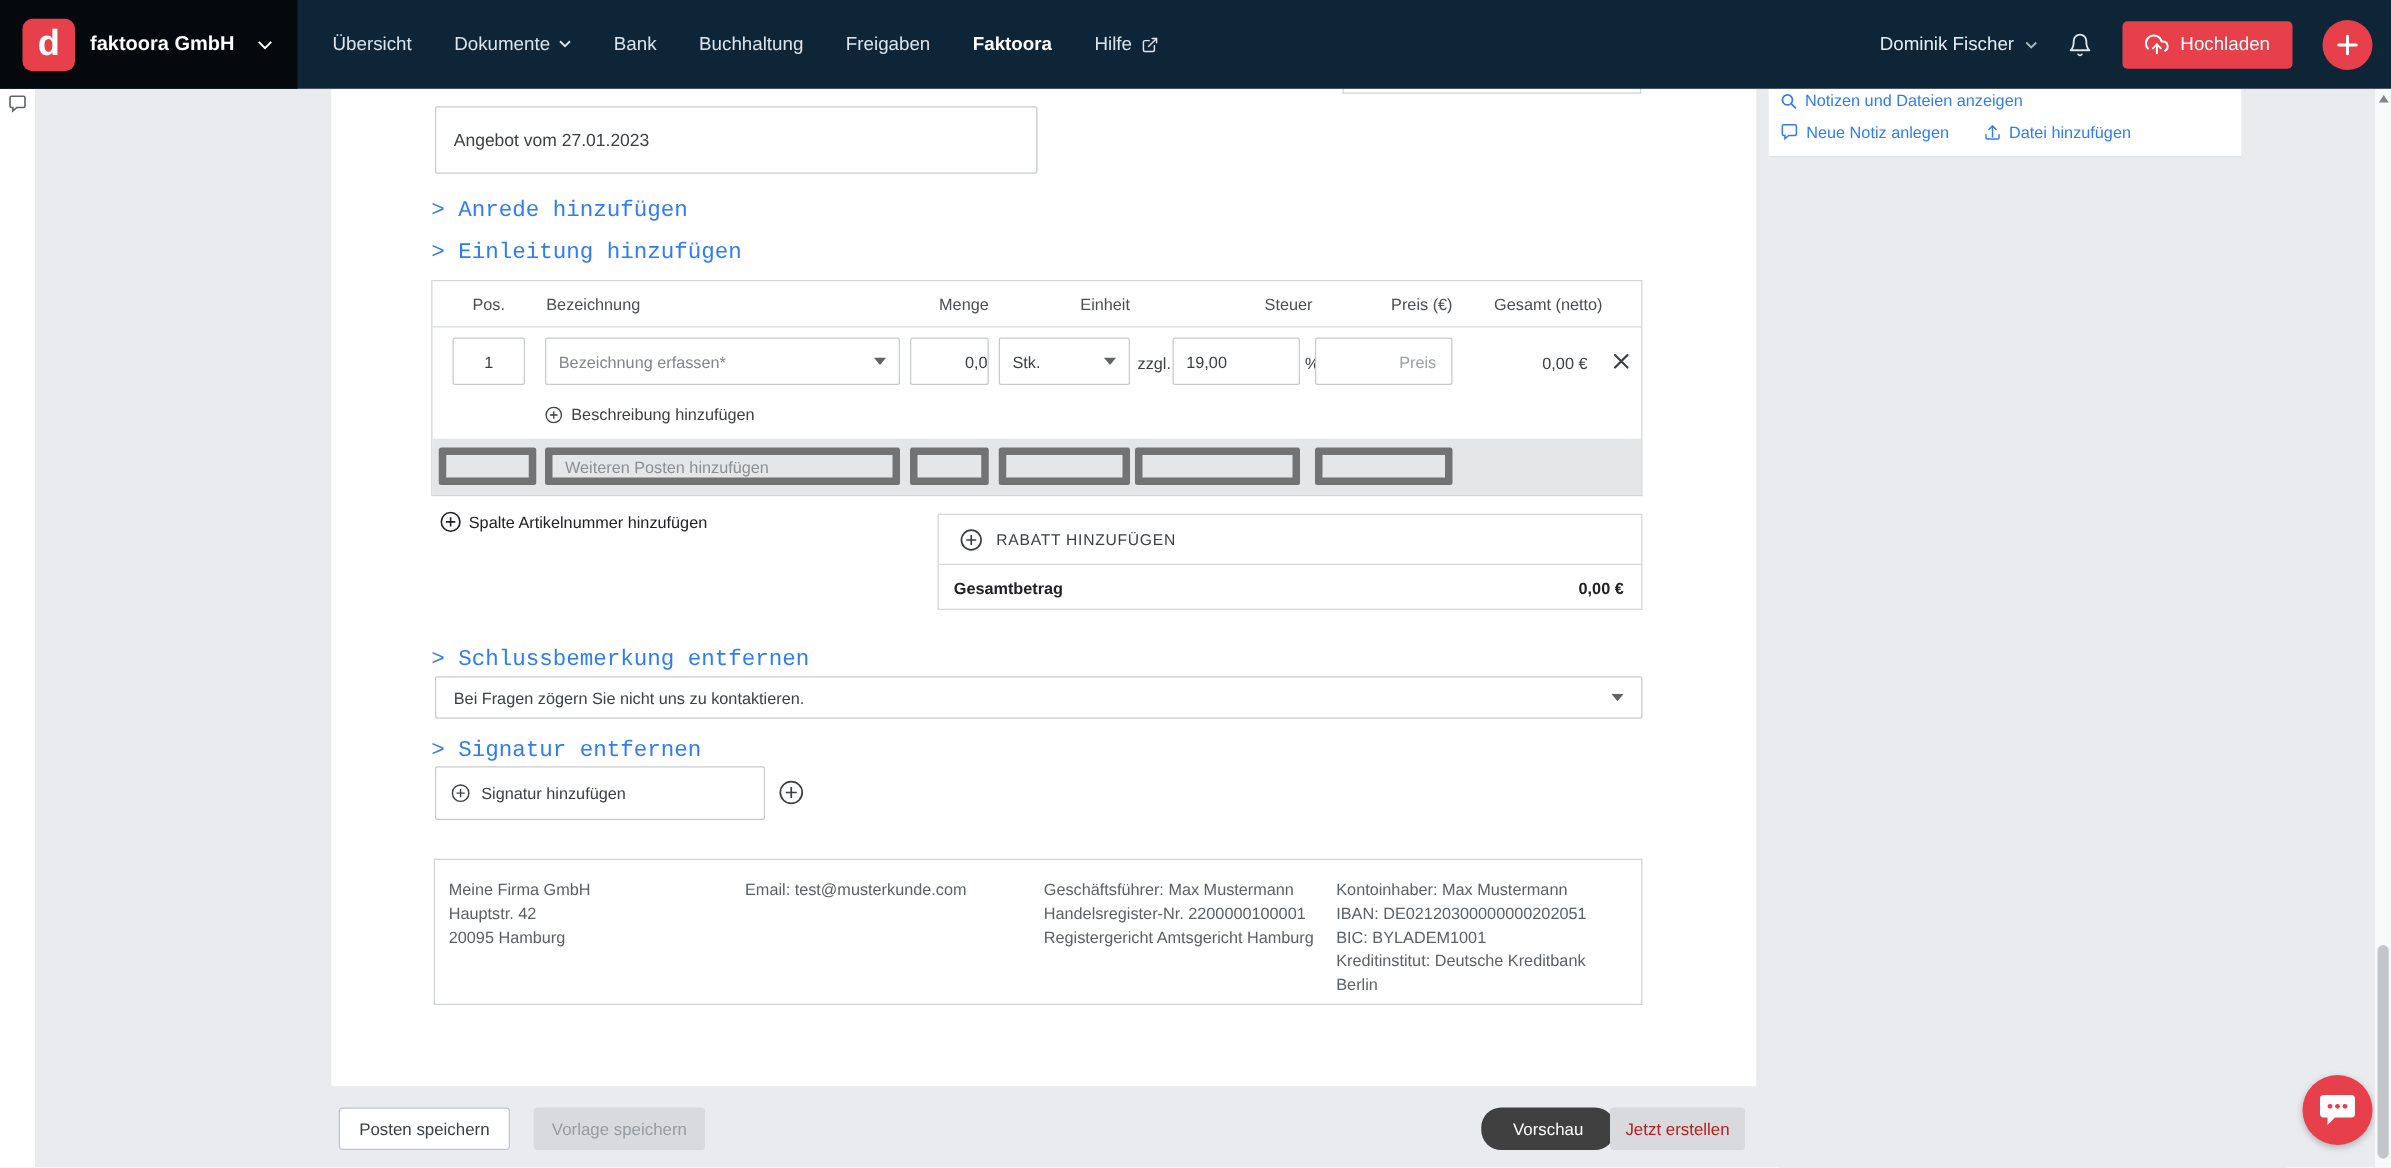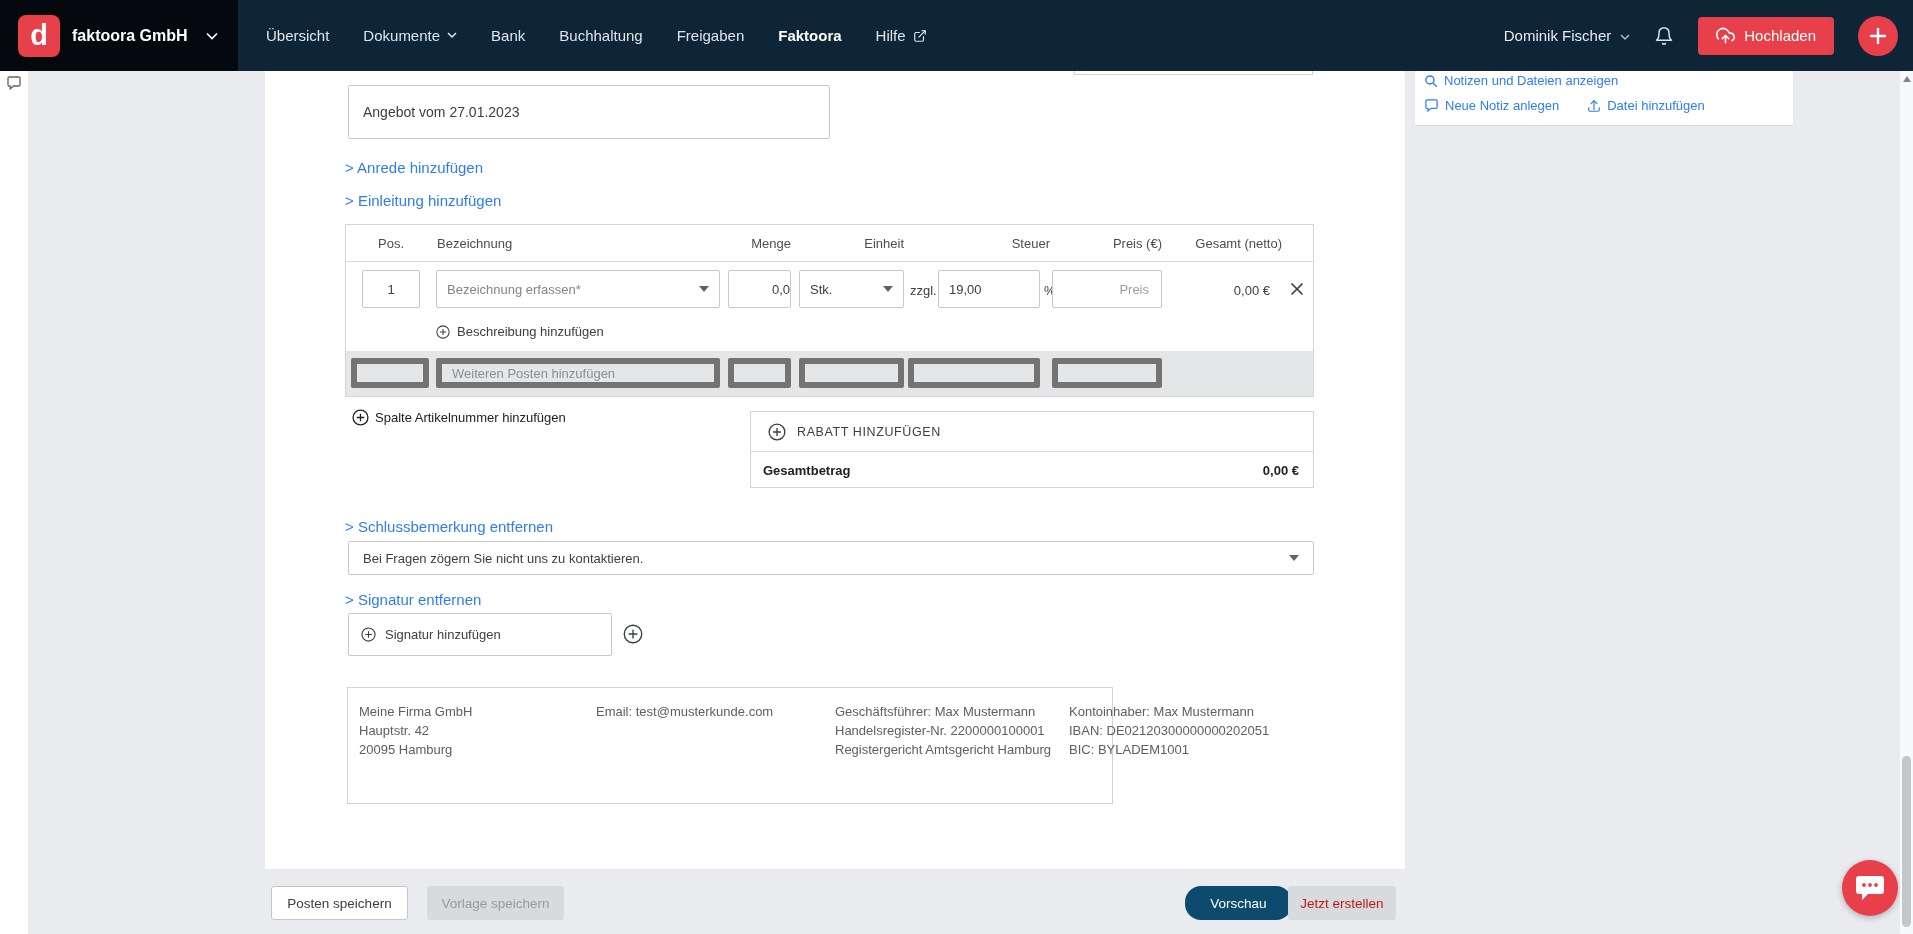--- a/index.html
+++ b/index.html
@@ -37,7 +37,7 @@
   .card{position:absolute;left:265px;top:71px;width:1140px;height:798px;background:#fff;}
   .cutoff-field{position:absolute;left:809px;top:0;width:239px;height:4px;border:1px solid #cfd3d7;border-top:none;}
   .title-input{position:absolute;left:83px;top:14px;width:482px;height:54px;border:1px solid #c6cacd;border-radius:2px;padding:0 14px;font-size:14px;color:#3c4043;font-family:inherit;outline:none;}
-  .blue-link{position:absolute;color:#2e7cf6;font-size:15px;cursor:pointer;}
+  .blue-link{position:absolute;color:#2e7cf6;font-size:18px;cursor:pointer;font-family:Liberation Mono, monospace;}
   .link-anrede{left:80px;top:88px;}
   .link-einleitung{left:80px;top:121px;}
   .link-schluss{left:80px;top:447px;}

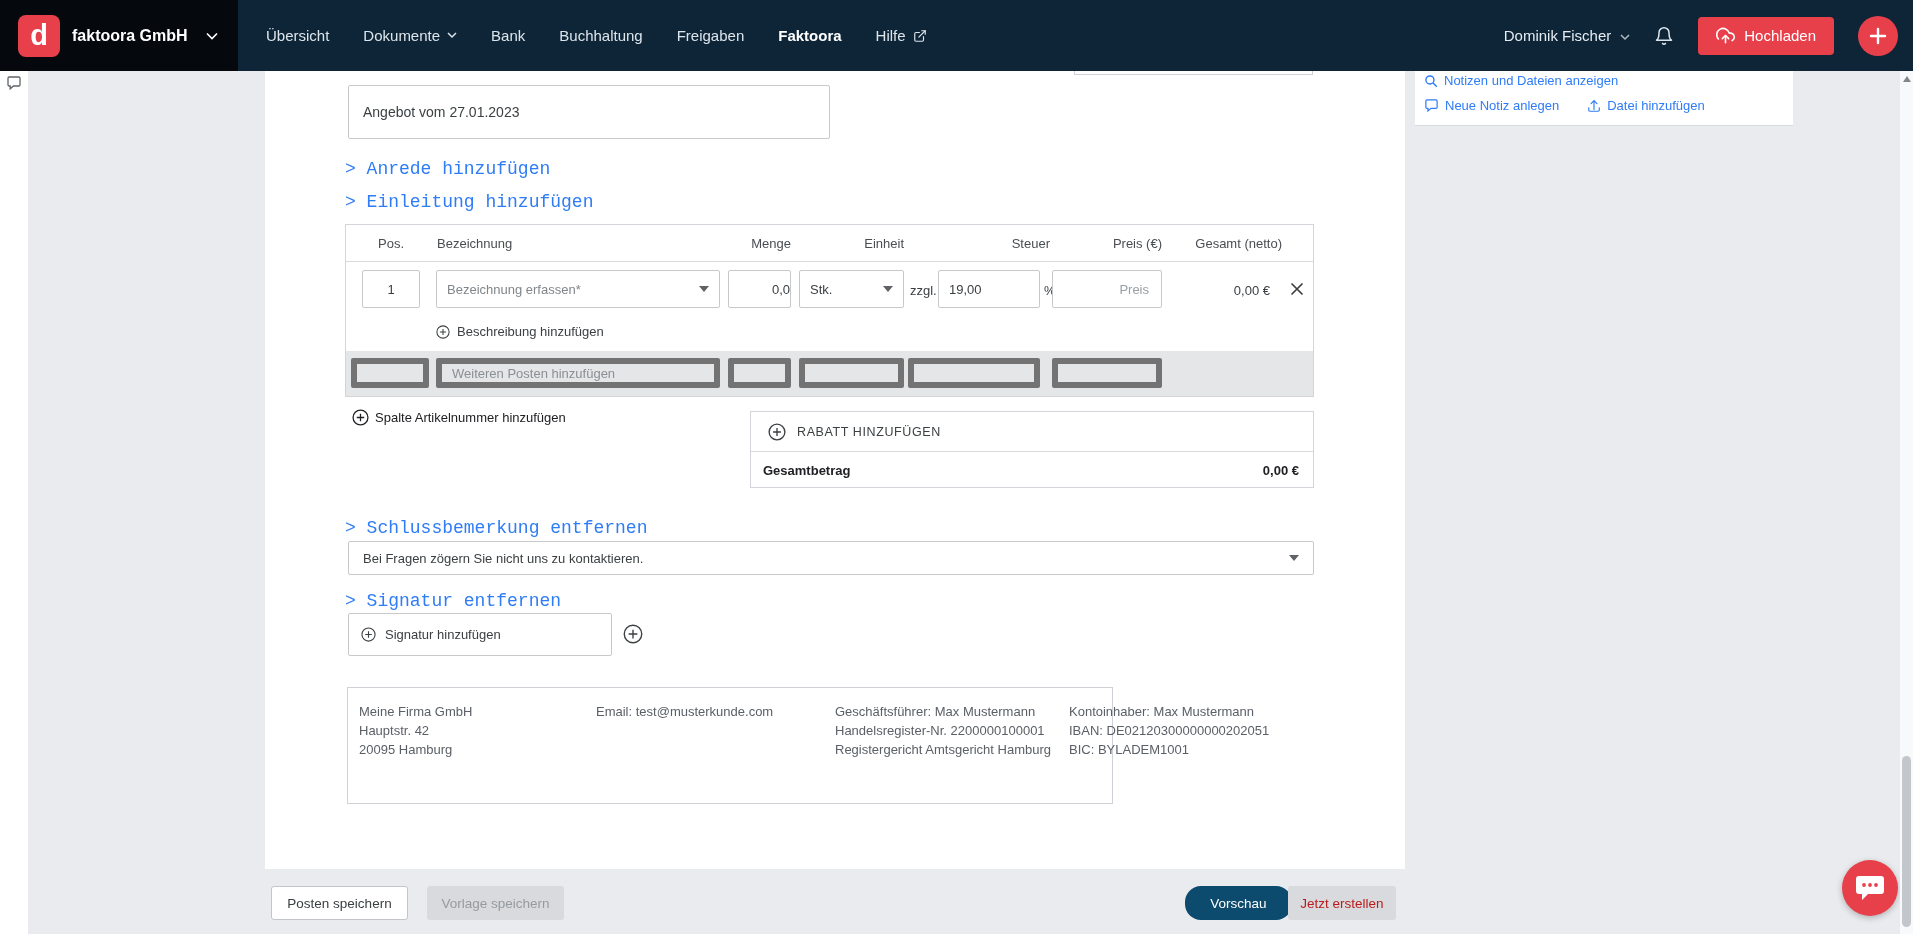--- a/index.html
+++ b/index.html
@@ -93,7 +93,7 @@
   .sig-box .icn{display:flex;color:#3c4043;}
   .sig-add{position:absolute;left:358px;top:553px;color:#3c4043;cursor:pointer;display:flex;}
 
-  .doc-footer{position:absolute;left:82px;top:616px;width:766px;height:117px;border:1px solid #cfd3d7;font-size:13px;color:#5b6066;line-height:19px;}
+  .doc-footer{position:absolute;left:82px;top:616px;width:967px;height:117px;border:1px solid #cfd3d7;font-size:13px;color:#5b6066;line-height:19px;}
   .f-col{position:absolute;top:14px;}
   .f1{left:11px;}
   .f2{left:248px;}

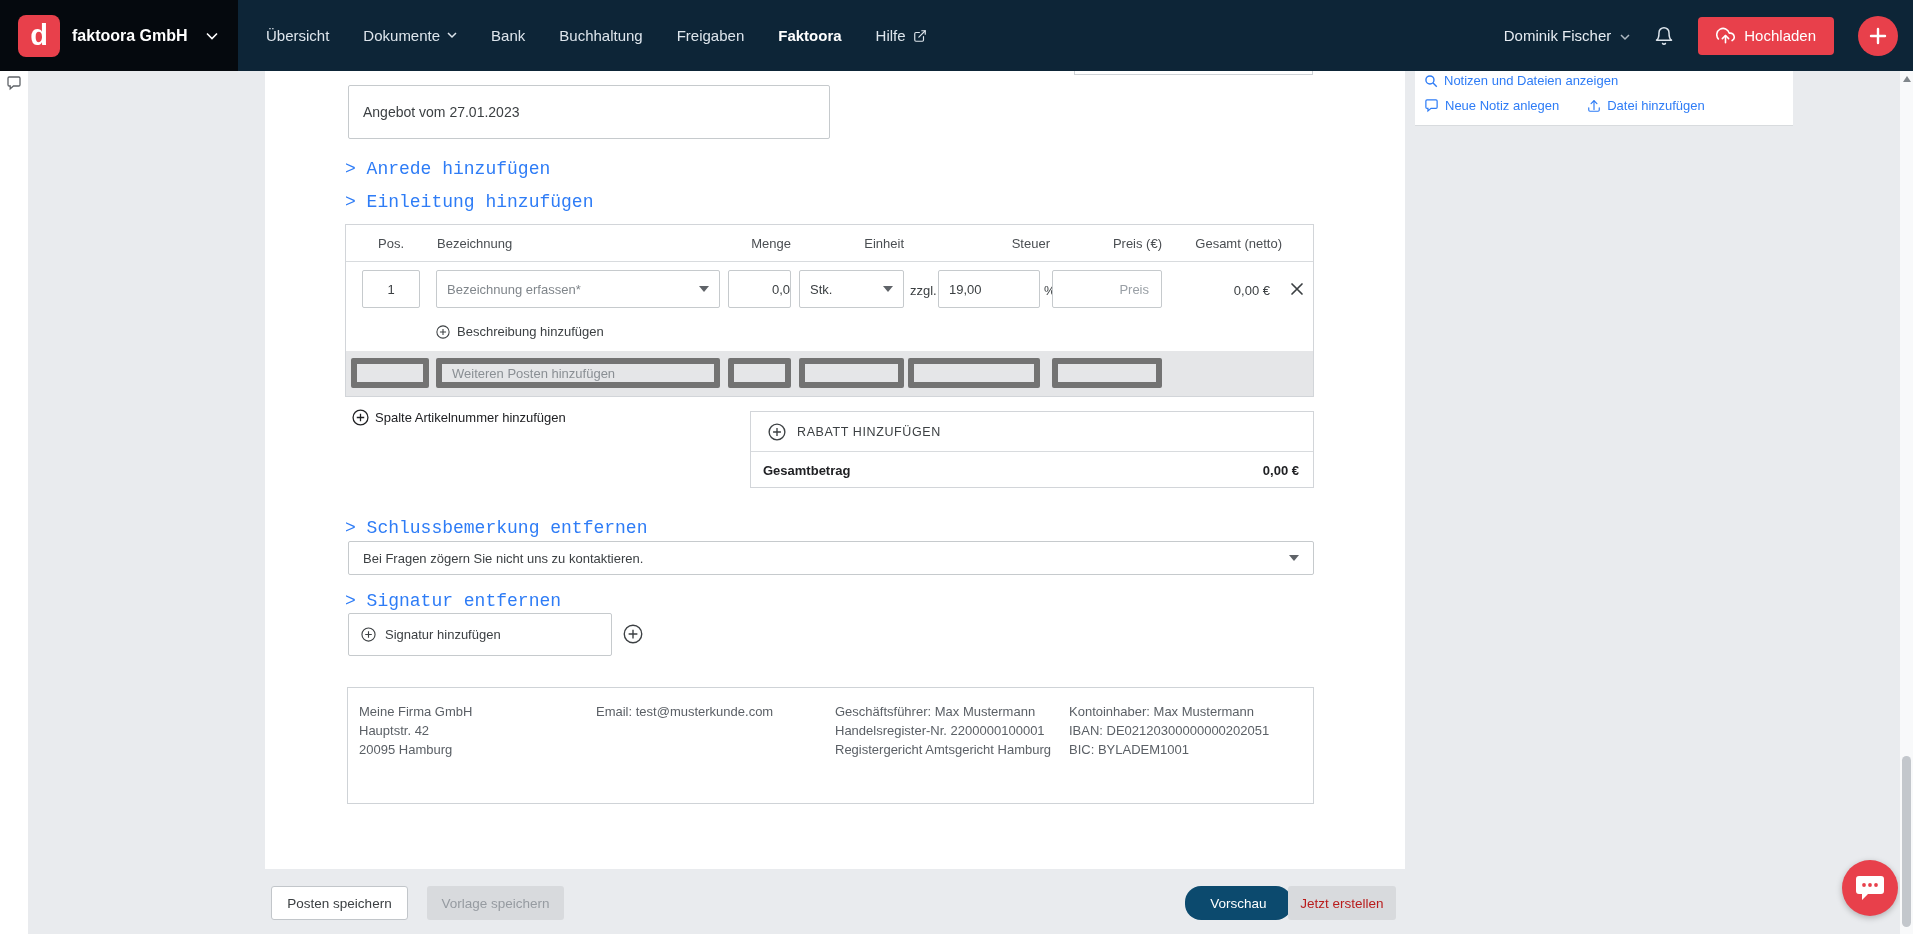--- a/index.html
+++ b/index.html
@@ -372,6 +372,7 @@
         <div>Kontoinhaber: Max Mustermann</div>
         <div>IBAN: DE02120300000000202051</div>
         <div>BIC: BYLADEM1001</div>
+        <div>Kreditinstitut: Deutsche Kreditbank Berlin</div>
       </div>
     </section>
   </main>

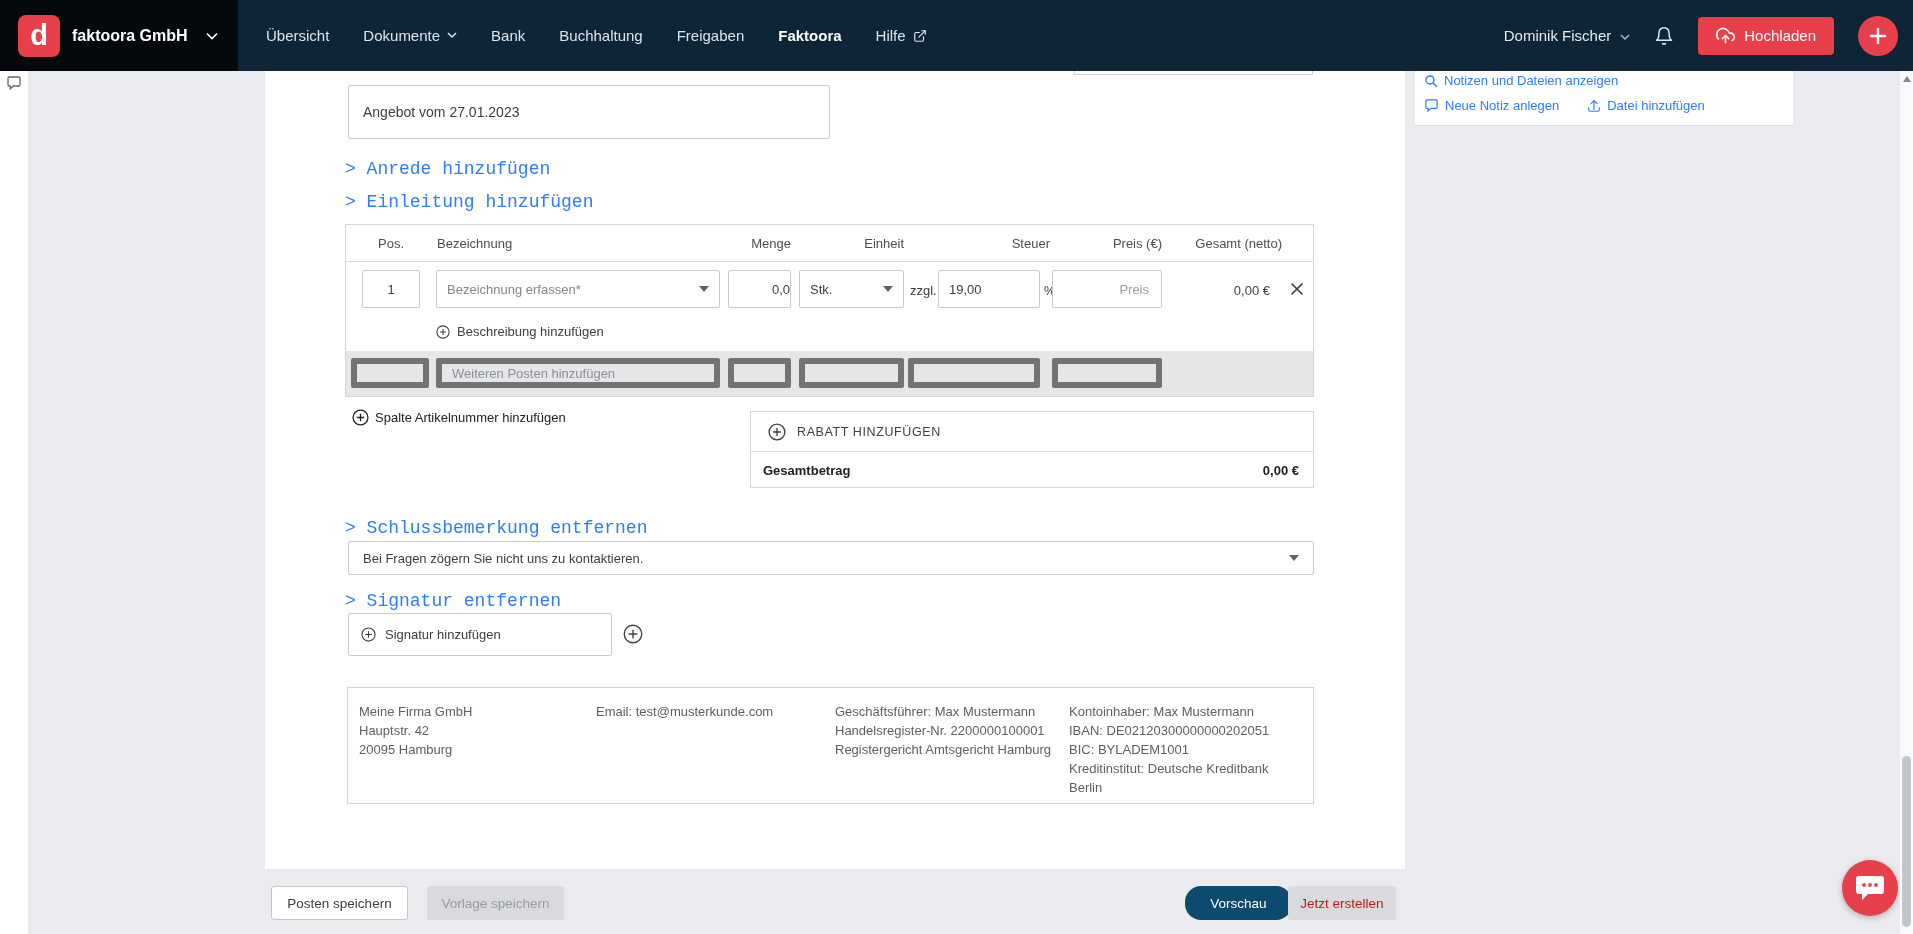--- a/index.html
+++ b/index.html
@@ -104,7 +104,7 @@
   .btn{position:absolute;top:886px;height:34px;border-radius:3px;font-size:13.5px;font-family:inherit;border:none;cursor:pointer;}
   .btn-draft{left:271px;width:137px;background:#fff;border:1px solid #c2c6ca;color:#3c4043;}
   .btn-template{left:427px;width:137px;background:#d8dadd;color:#969ba1;cursor:default;}
-  .btn-preview{left:1185px;width:107px;background:#0c4a6e;color:#fff;border-radius:16px;}
+  .btn-preview{left:1185px;width:107px;background:#404040;color:#fff;border-radius:16px;}
   .btn-create{left:1288px;width:108px;background:#d8dadd;color:#b91c1c;cursor:default;}
 
   .chat-fab{position:absolute;left:1842px;top:860px;width:56px;height:56px;border-radius:50%;background:#e8404b;display:flex;align-items:center;justify-content:center;cursor:pointer;box-shadow:0 2px 6px rgba(0,0,0,.25);}

